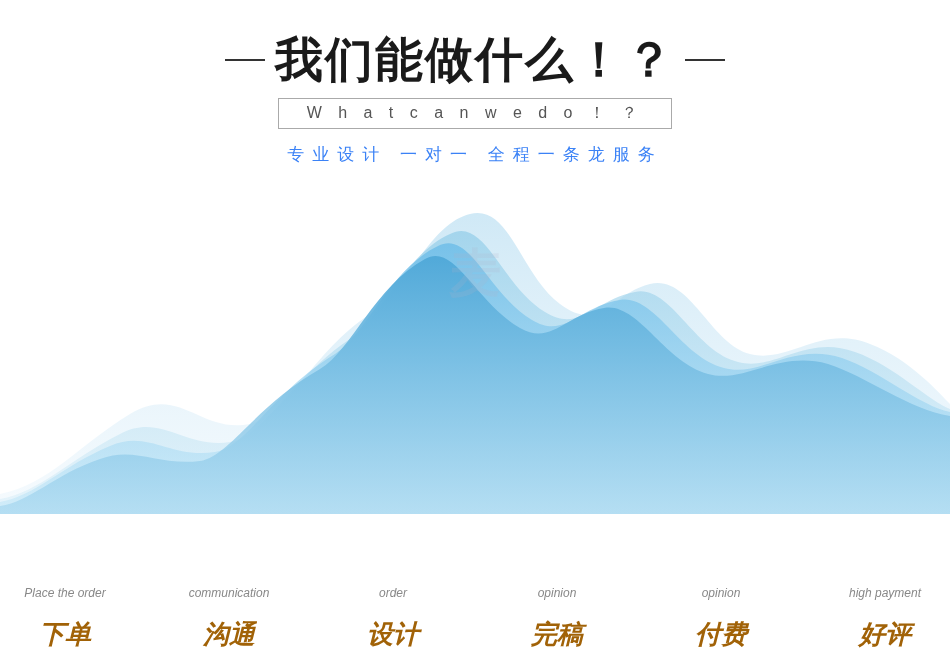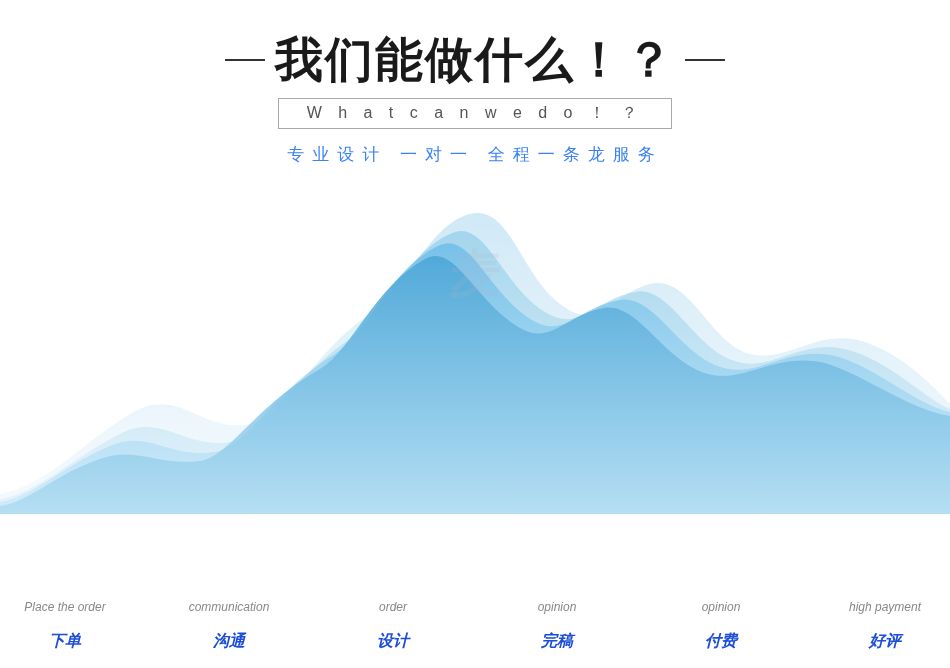--- a/index.html
+++ b/index.html
@@ -126,8 +126,8 @@
     }
 
     .label-cn {
-      font-size: 16px;
-      color: #1d4ed8;
+      font-size: 26px;
+      color: #a16207;
       font-family: 'SimHei', 'Microsoft YaHei', sans-serif;
       font-weight: 700;
       margin-top: 2px;

